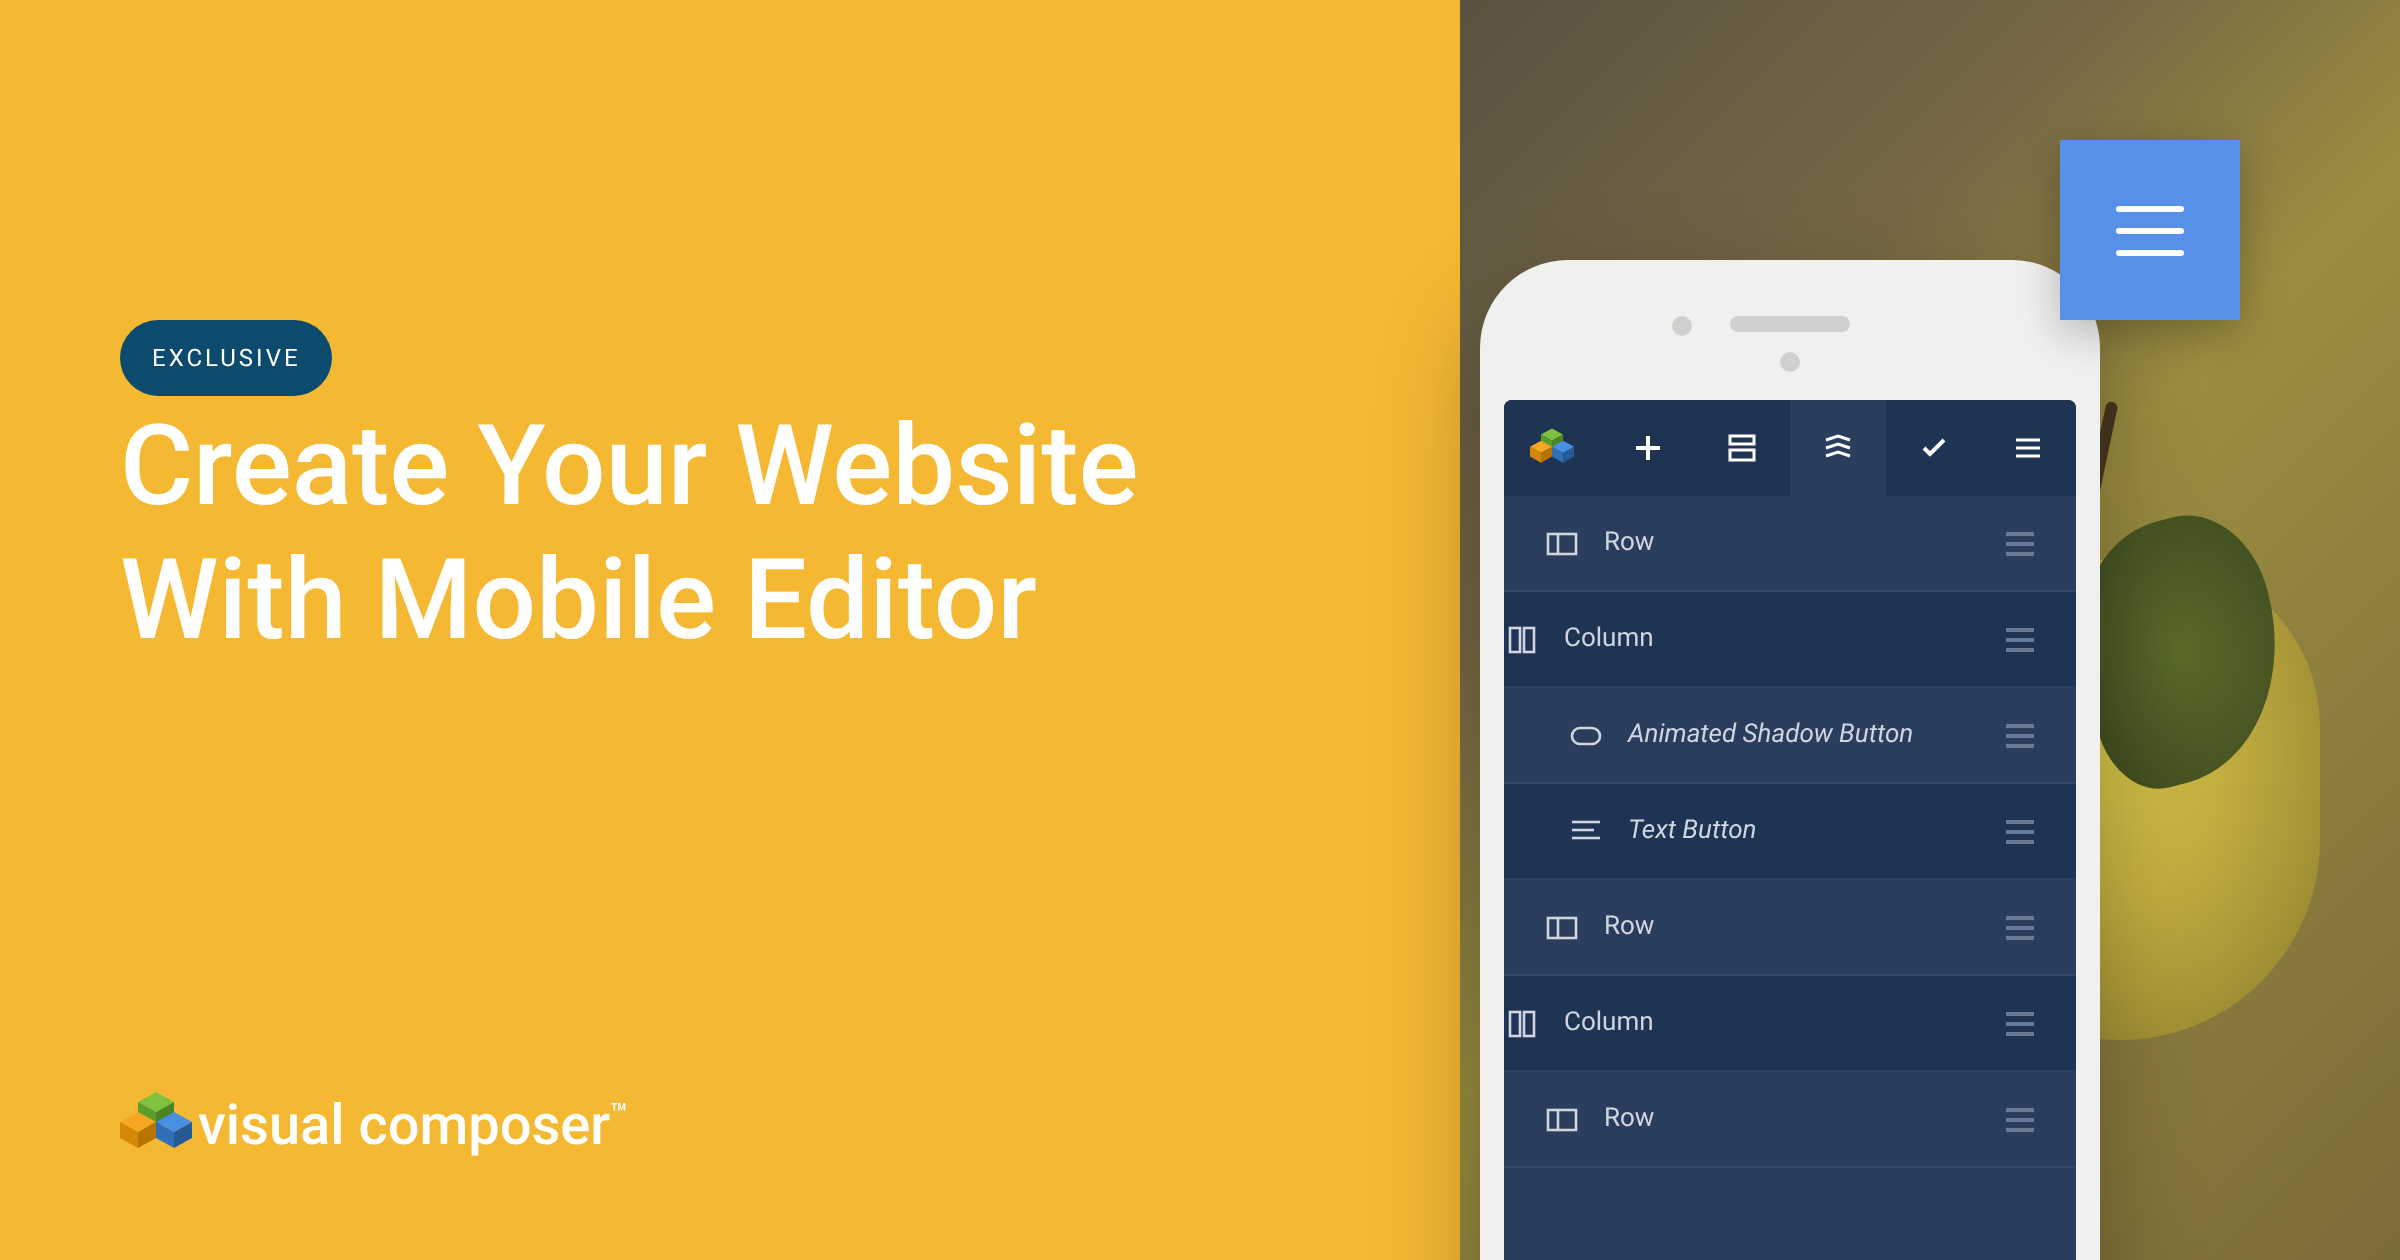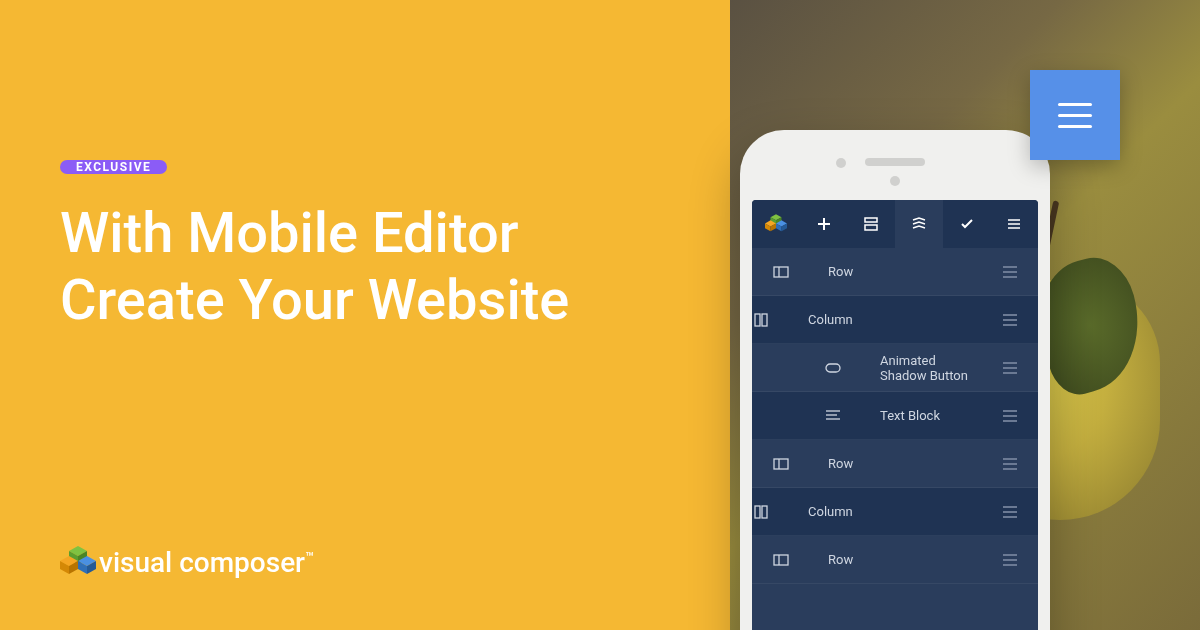--- a/index.html
+++ b/index.html
@@ -78,12 +78,12 @@
   position: absolute;
   left: 60px;
   top: 160px;
-  background: #8b5cf6;
+  background: #0c4a6e;
   color: #fff;
   font-size: 12px;
-  font-weight: 700;
+  font-weight: 400;
   letter-spacing: 1.5px;
-  padding: 0 16px;
+  padding: 12px 16px;
   border-radius: 20px;
 }
 .headline {

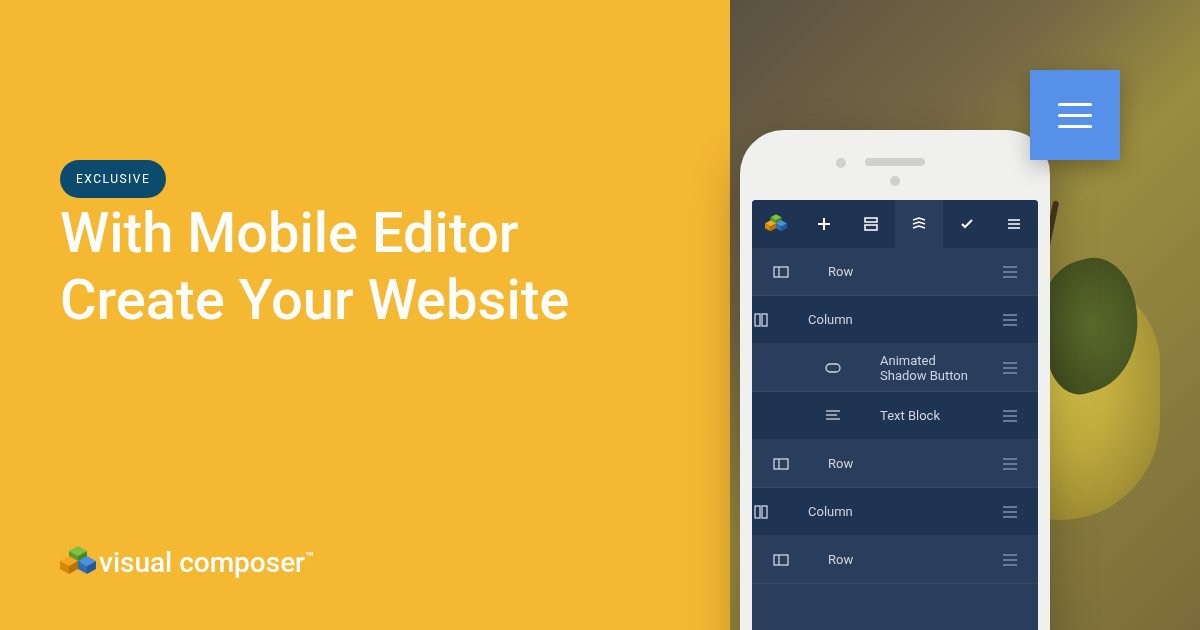--- a/index.html
+++ b/index.html
@@ -247,8 +247,8 @@
 <div class="badge">EXCLUSIVE</div>
 
 <div class="headline">
+  <div>Create Your Website</div>
   <div>With Mobile Editor</div>
-  <div>Create Your Website</div>
 </div>
 
 <div class="brand">

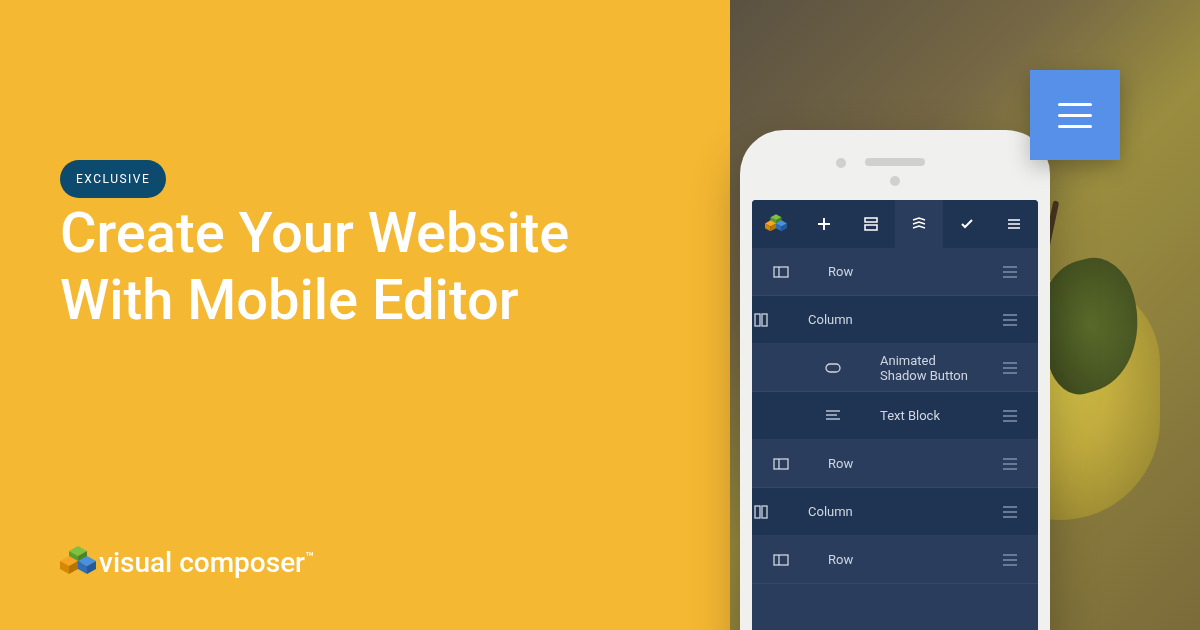--- a/index.html
+++ b/index.html
@@ -197,7 +197,6 @@
   color: #cfd6e1;
   font-size: 13px;
   cursor: pointer;
-  gap: 26px;
 }
 .tree-item.alt {
   background: #1f3353;

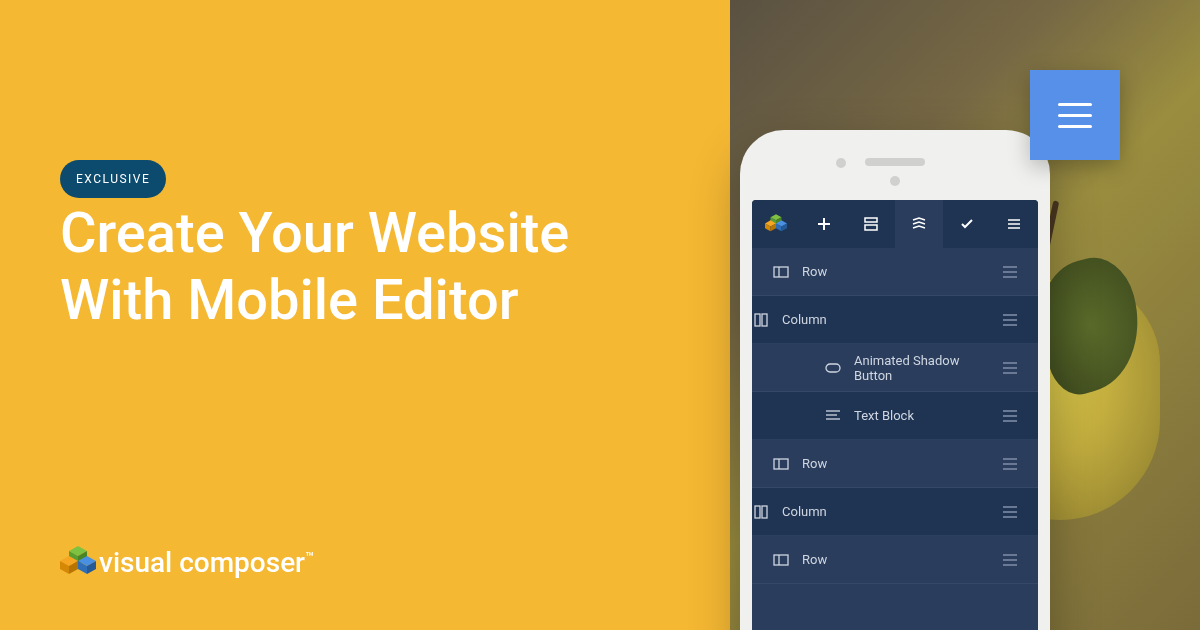--- a/index.html
+++ b/index.html
@@ -226,7 +226,7 @@
 }
 .indent-0 { padding-left: 20px; }
 .indent-1 { }
-.indent-2 { padding-left: 72px; }
+.indent-2 { padding-left: 32px; font-style: italic; }
 svg { display: block; }
 </style>
 </head>

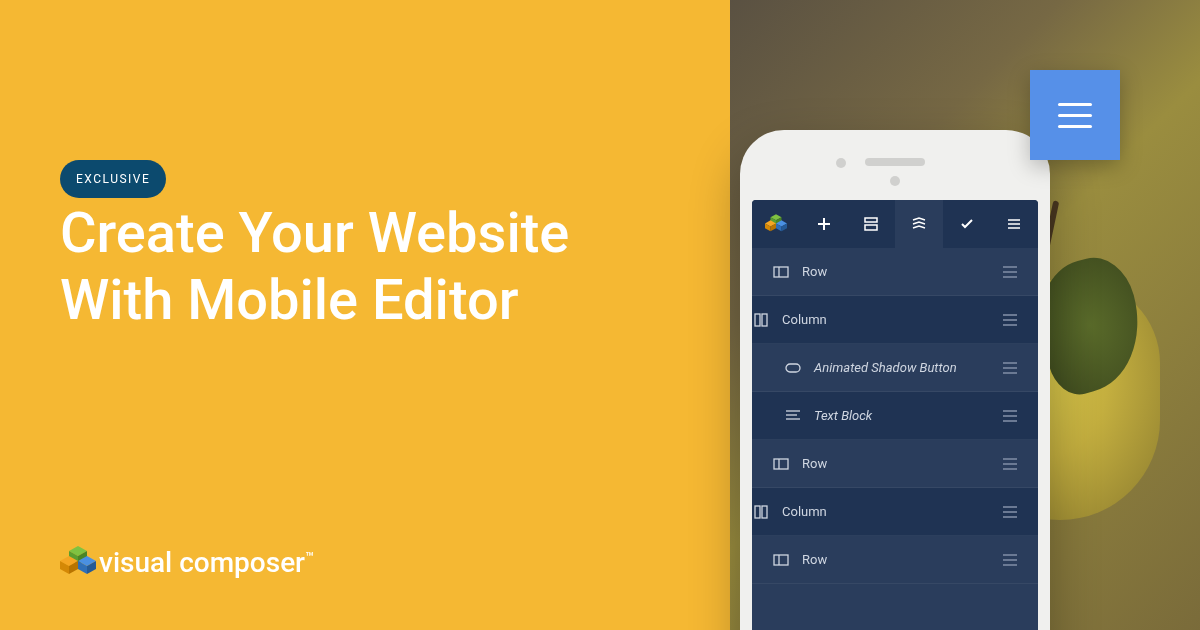--- a/index.html
+++ b/index.html
@@ -378,7 +378,7 @@
               <line x1="0" y1="9" x2="14" y2="9" stroke="#cfd6e1" stroke-width="1.3"></line>
             </svg>
           </span>
-          <span class="tree-label">Text Block</span>
+          <span class="tree-label">Text Button</span>
           <span class="tree-drag">
             <span></span>
             <span></span>

